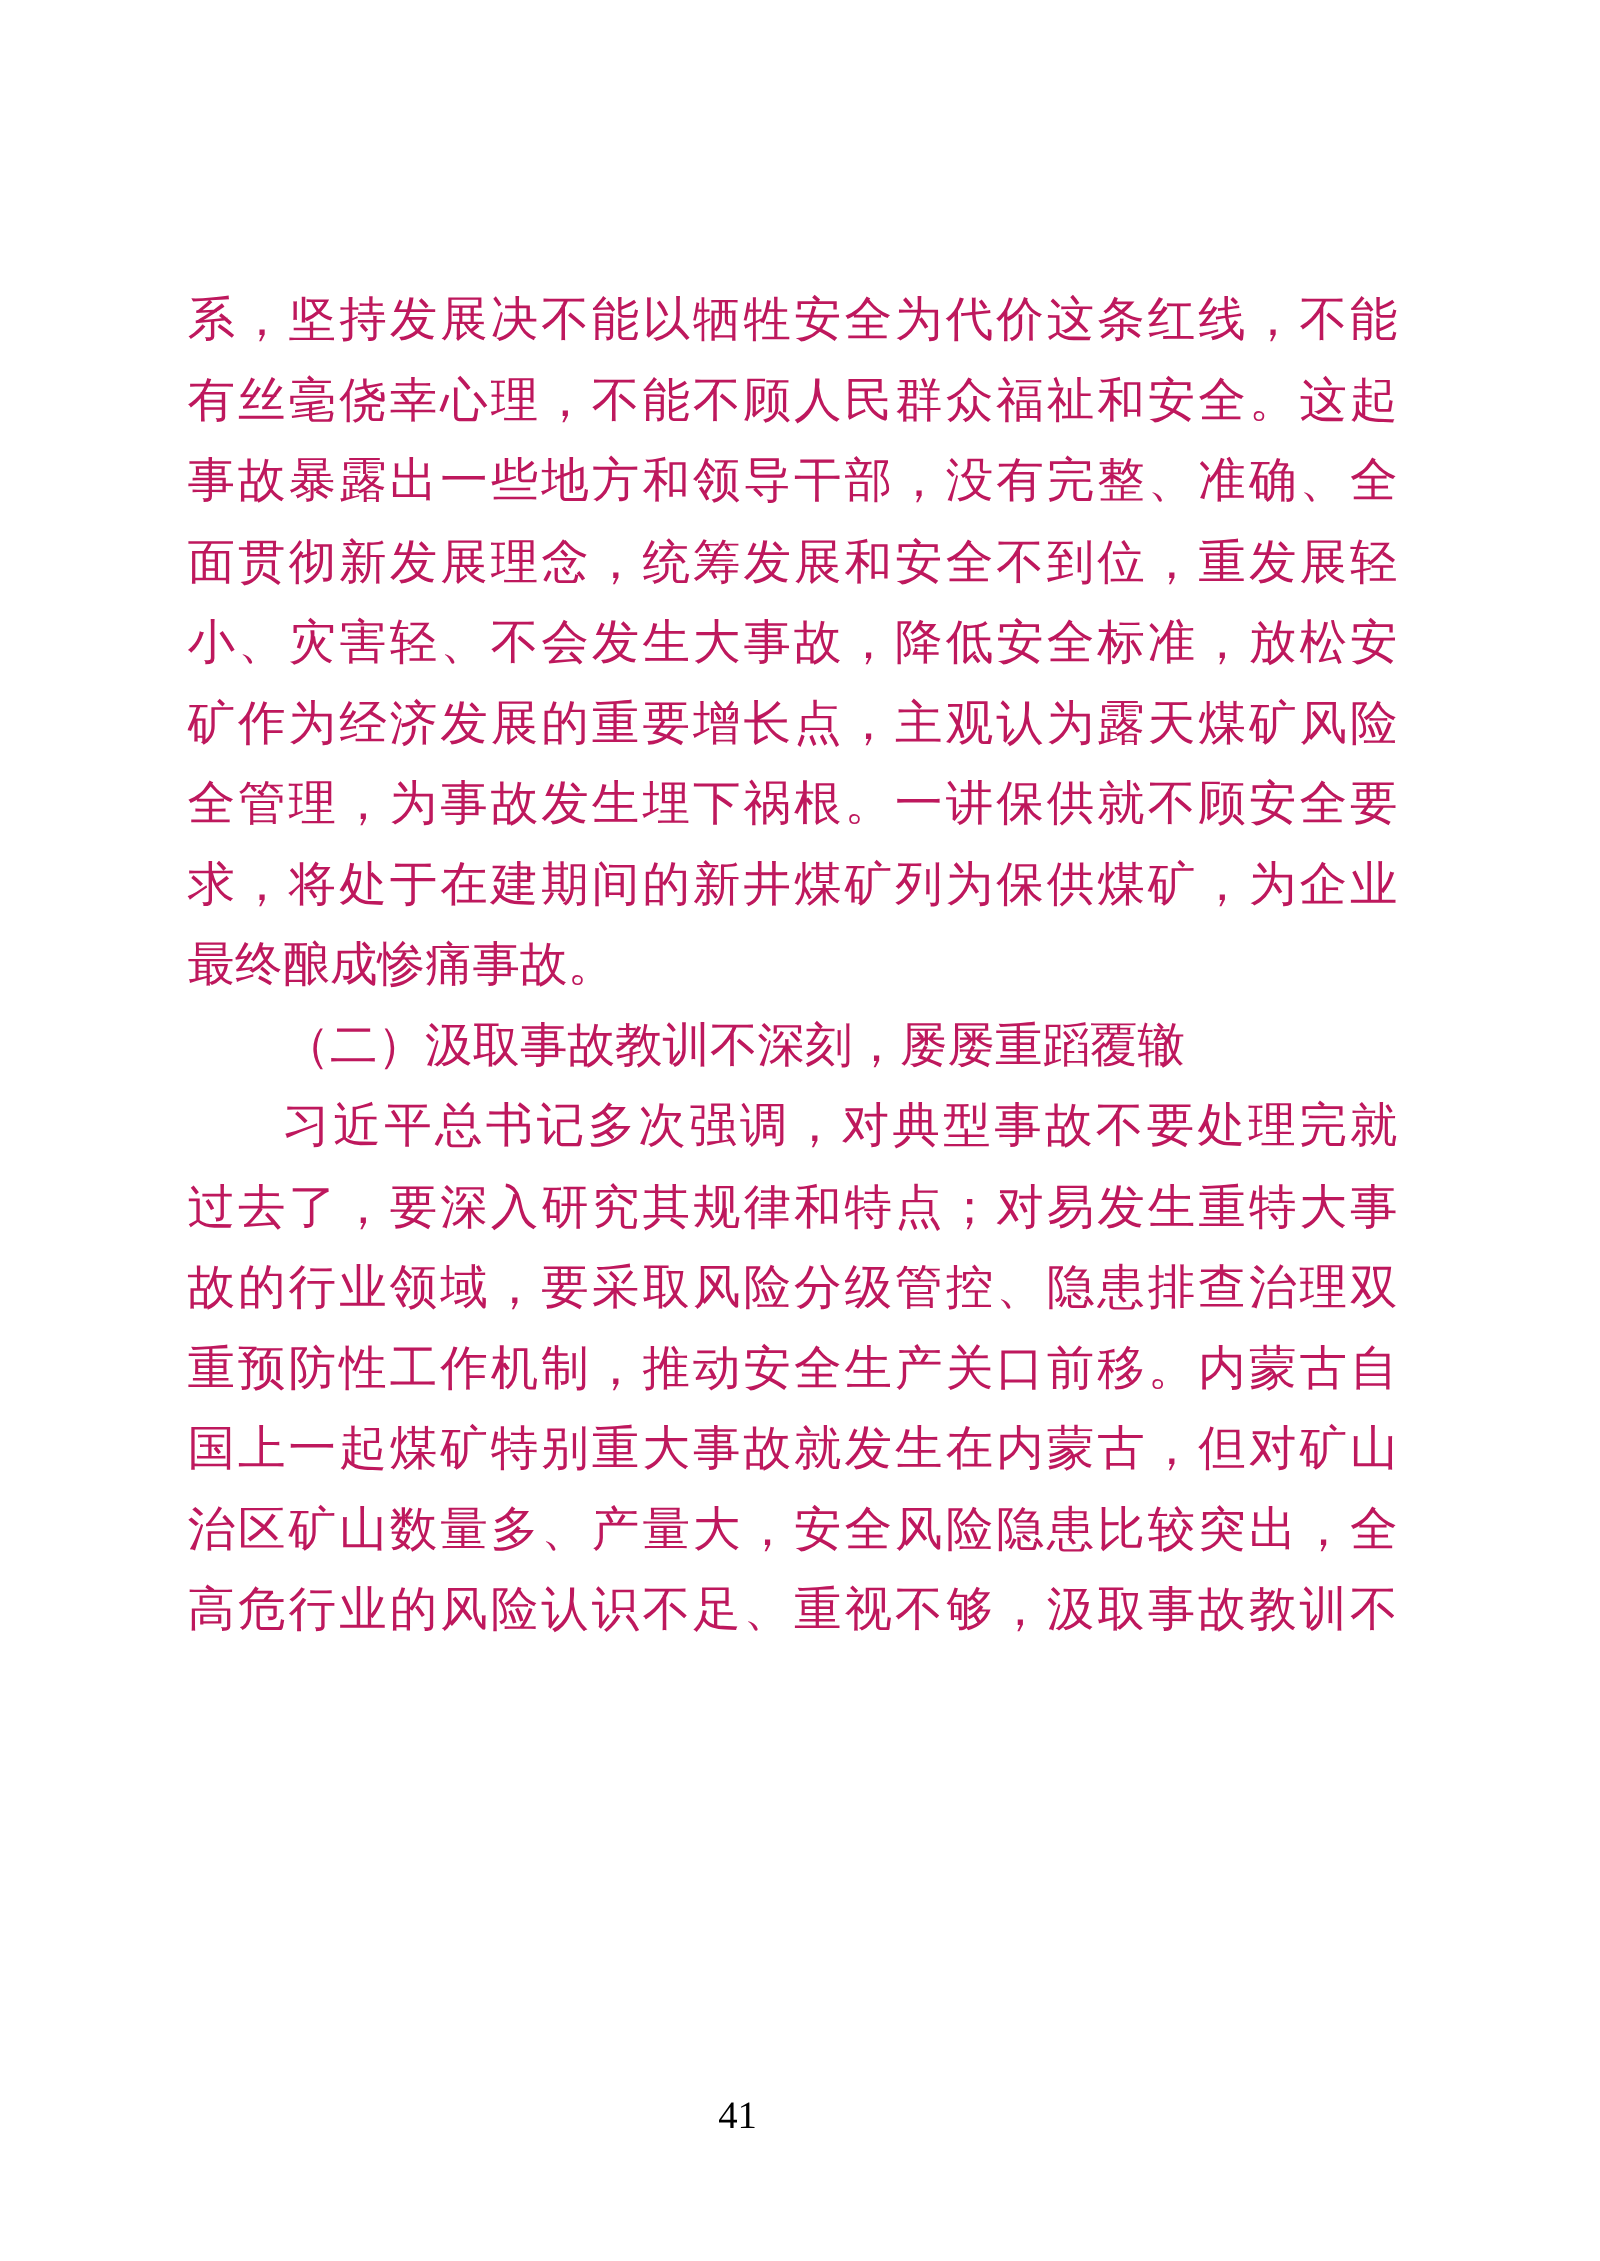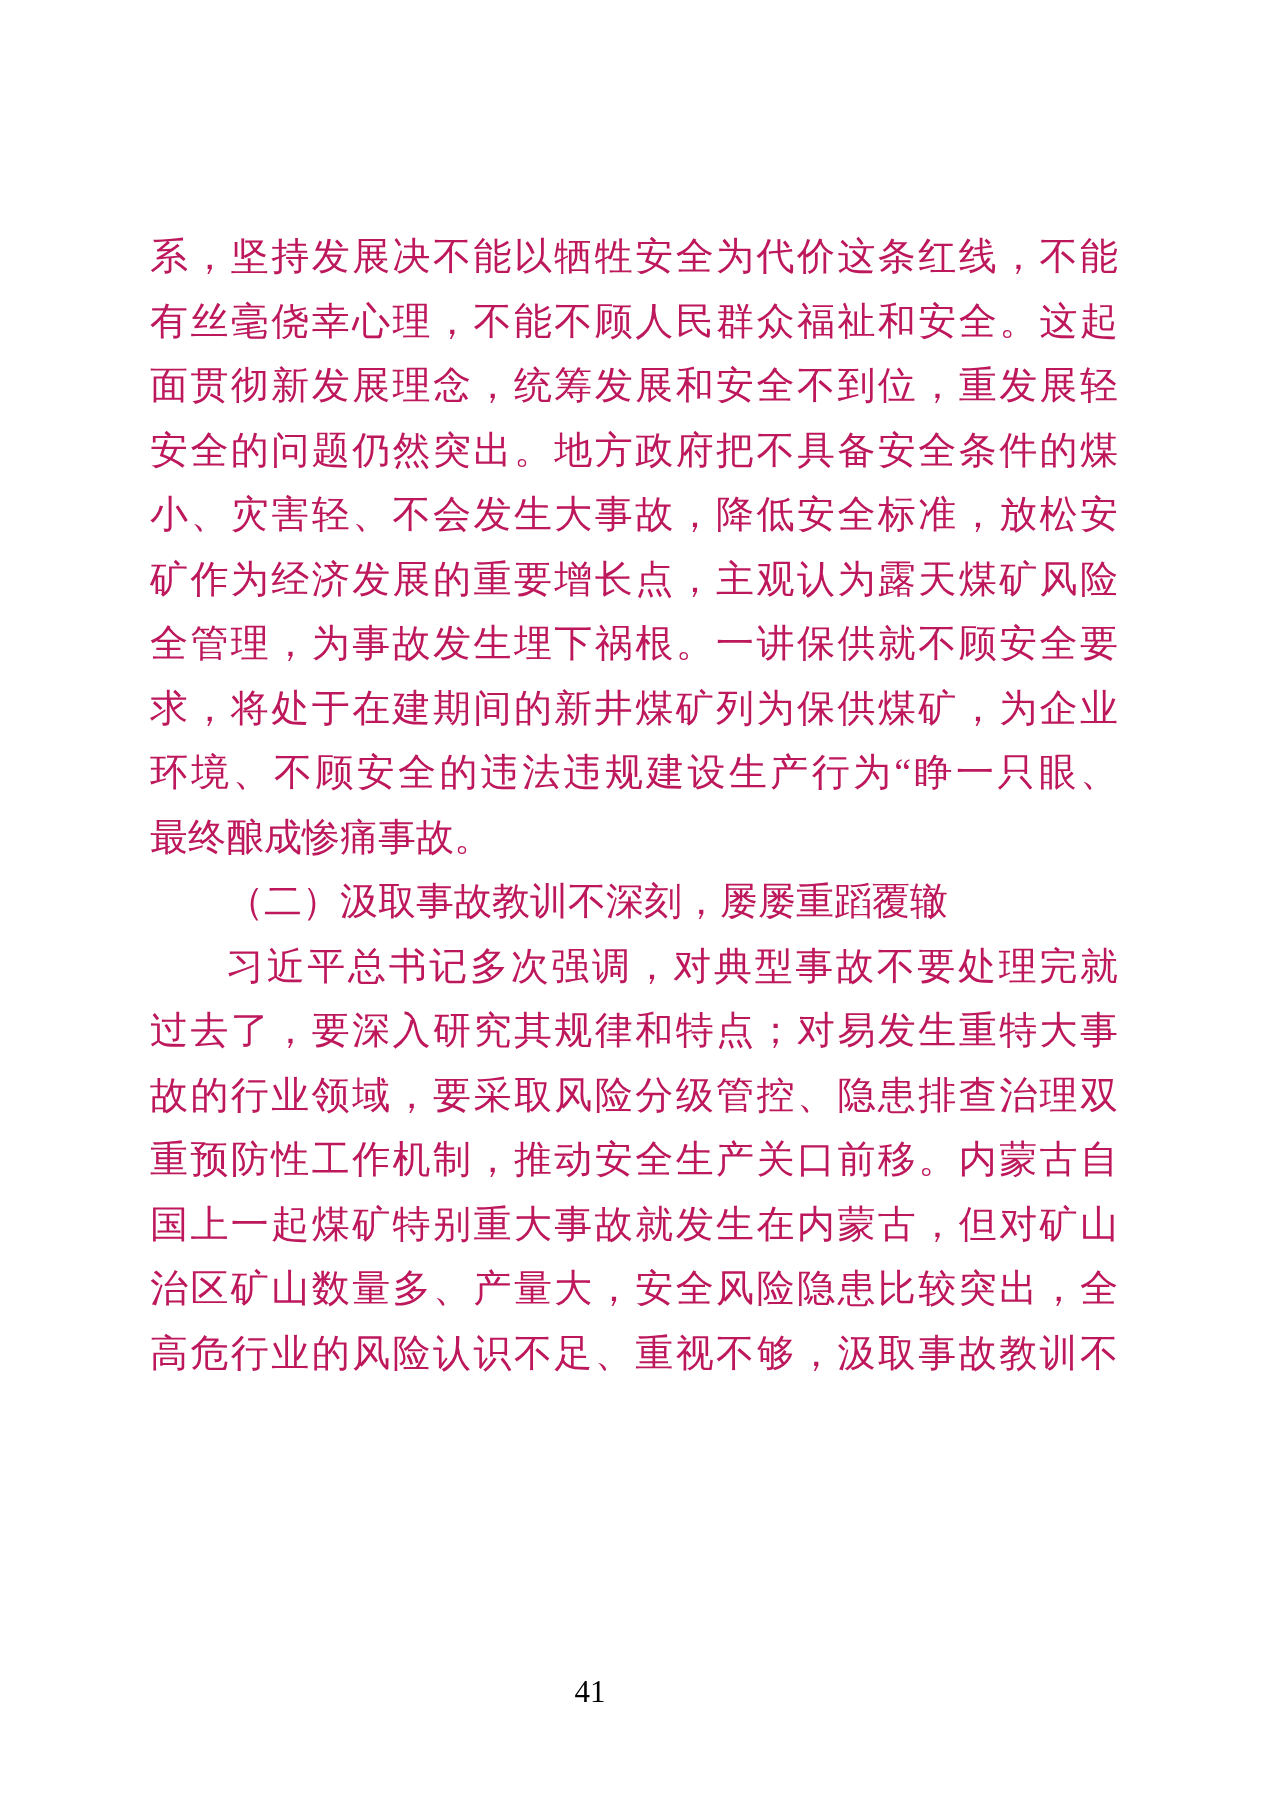--- a/index.html
+++ b/index.html
@@ -70,6 +70,7 @@
   <main class="text-block" id="text-block">
       <div class="line body">系，坚持发展决不能以牺牲安全为代价这条红线，不能</div>
       <div class="line body">有丝毫侥幸心理，不能不顾人民群众福祉和安全。这起</div>
+      <div class="line body">事故暴露出一些地方和领导干部，没有完整、准确、全</div>
       <div class="line body">面贯彻新发展理念，统筹发展和安全不到位，重发展轻</div>
       <div class="line body">安全的问题仍然突出。地方政府把不具备安全条件的煤</div>
       <div class="line body">小、灾害轻、不会发生大事故，降低安全标准，放松安</div>

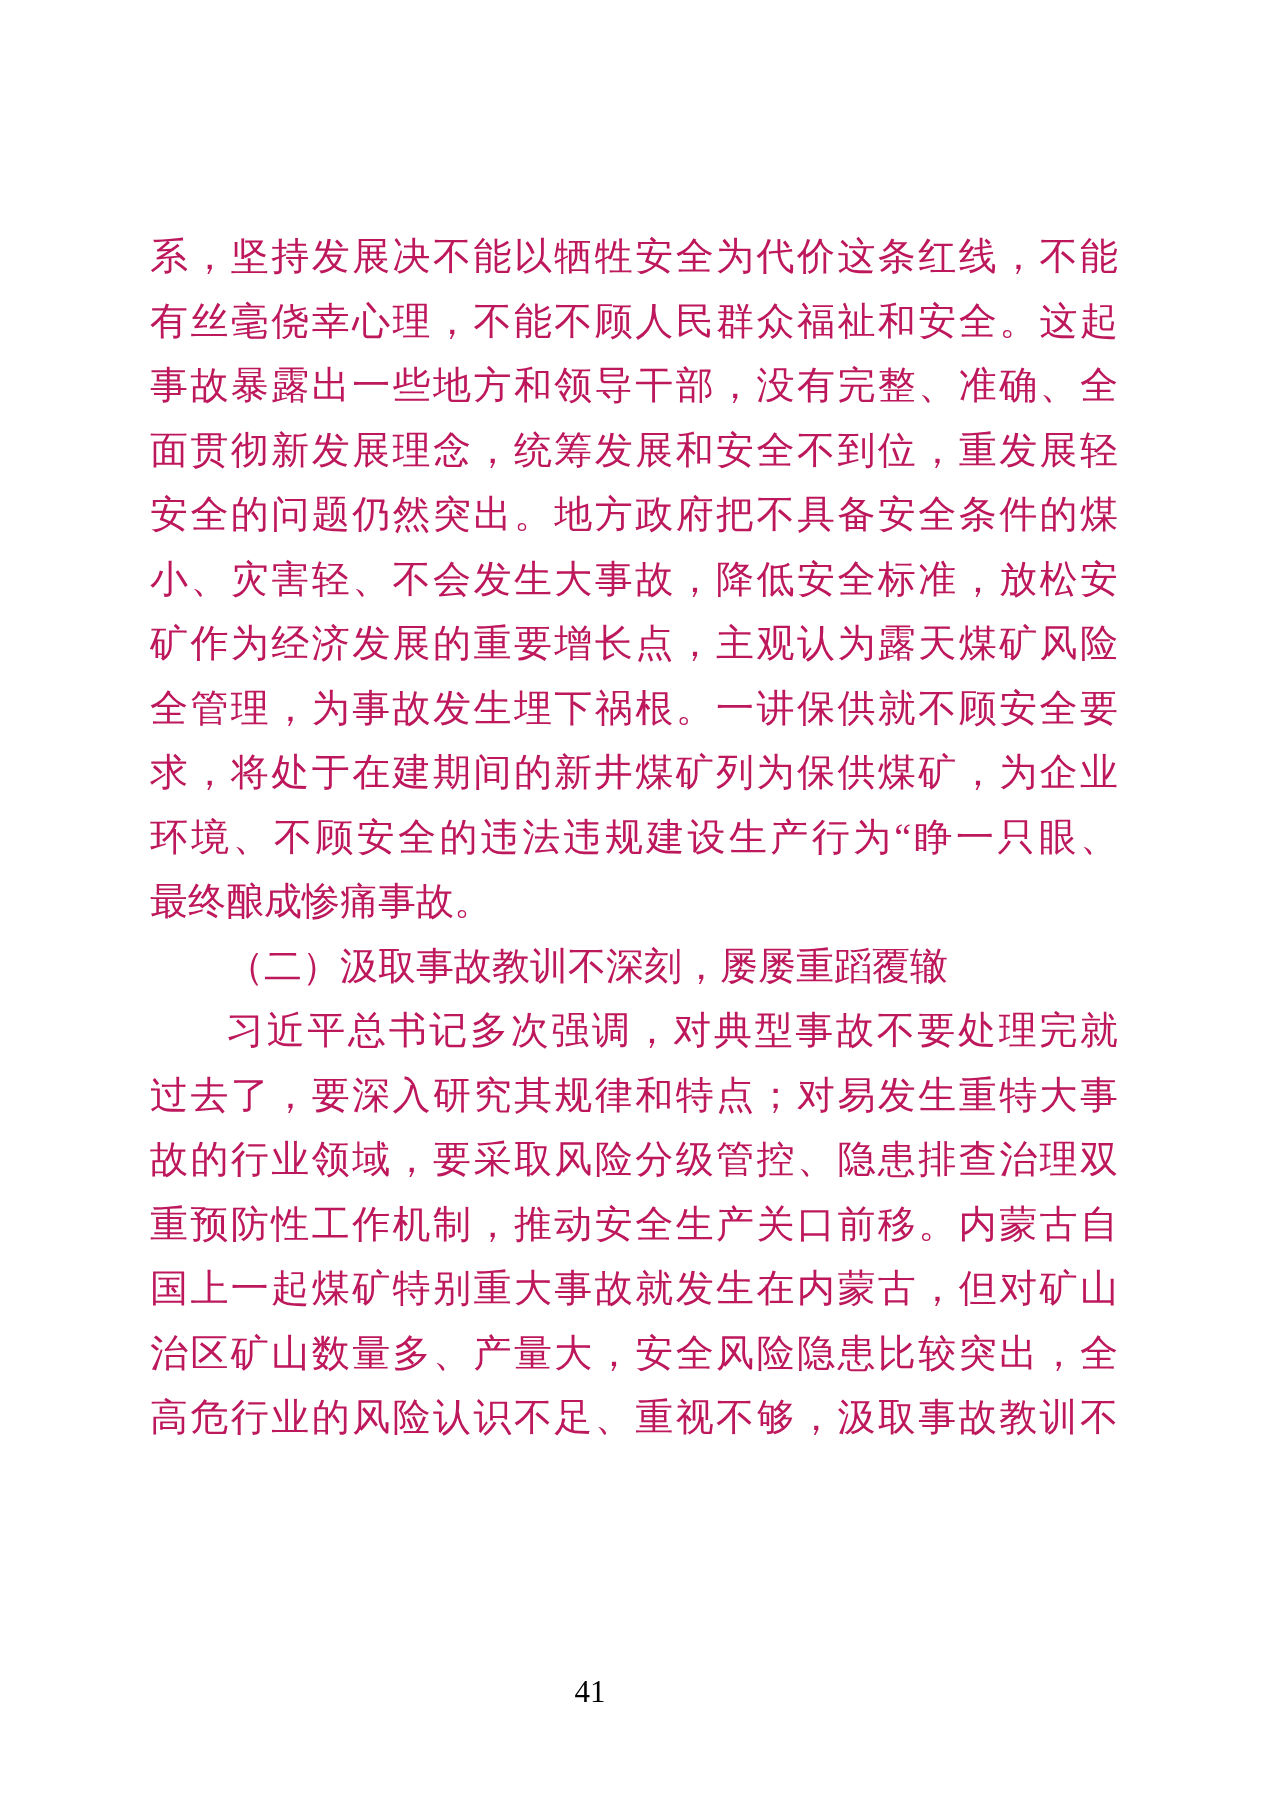--- a/index.html
+++ b/index.html
@@ -72,7 +72,6 @@
       <div class="line body">有丝毫侥幸心理，不能不顾人民群众福祉和安全。这起</div>
       <div class="line body">事故暴露出一些地方和领导干部，没有完整、准确、全</div>
       <div class="line body">面贯彻新发展理念，统筹发展和安全不到位，重发展轻</div>
-      <div class="line body">安全的问题仍然突出。地方政府把不具备安全条件的煤</div>
       <div class="line body">小、灾害轻、不会发生大事故，降低安全标准，放松安</div>
       <div class="line body">矿作为经济发展的重要增长点，主观认为露天煤矿风险</div>
       <div class="line body">全管理，为事故发生埋下祸根。一讲保供就不顾安全要</div>

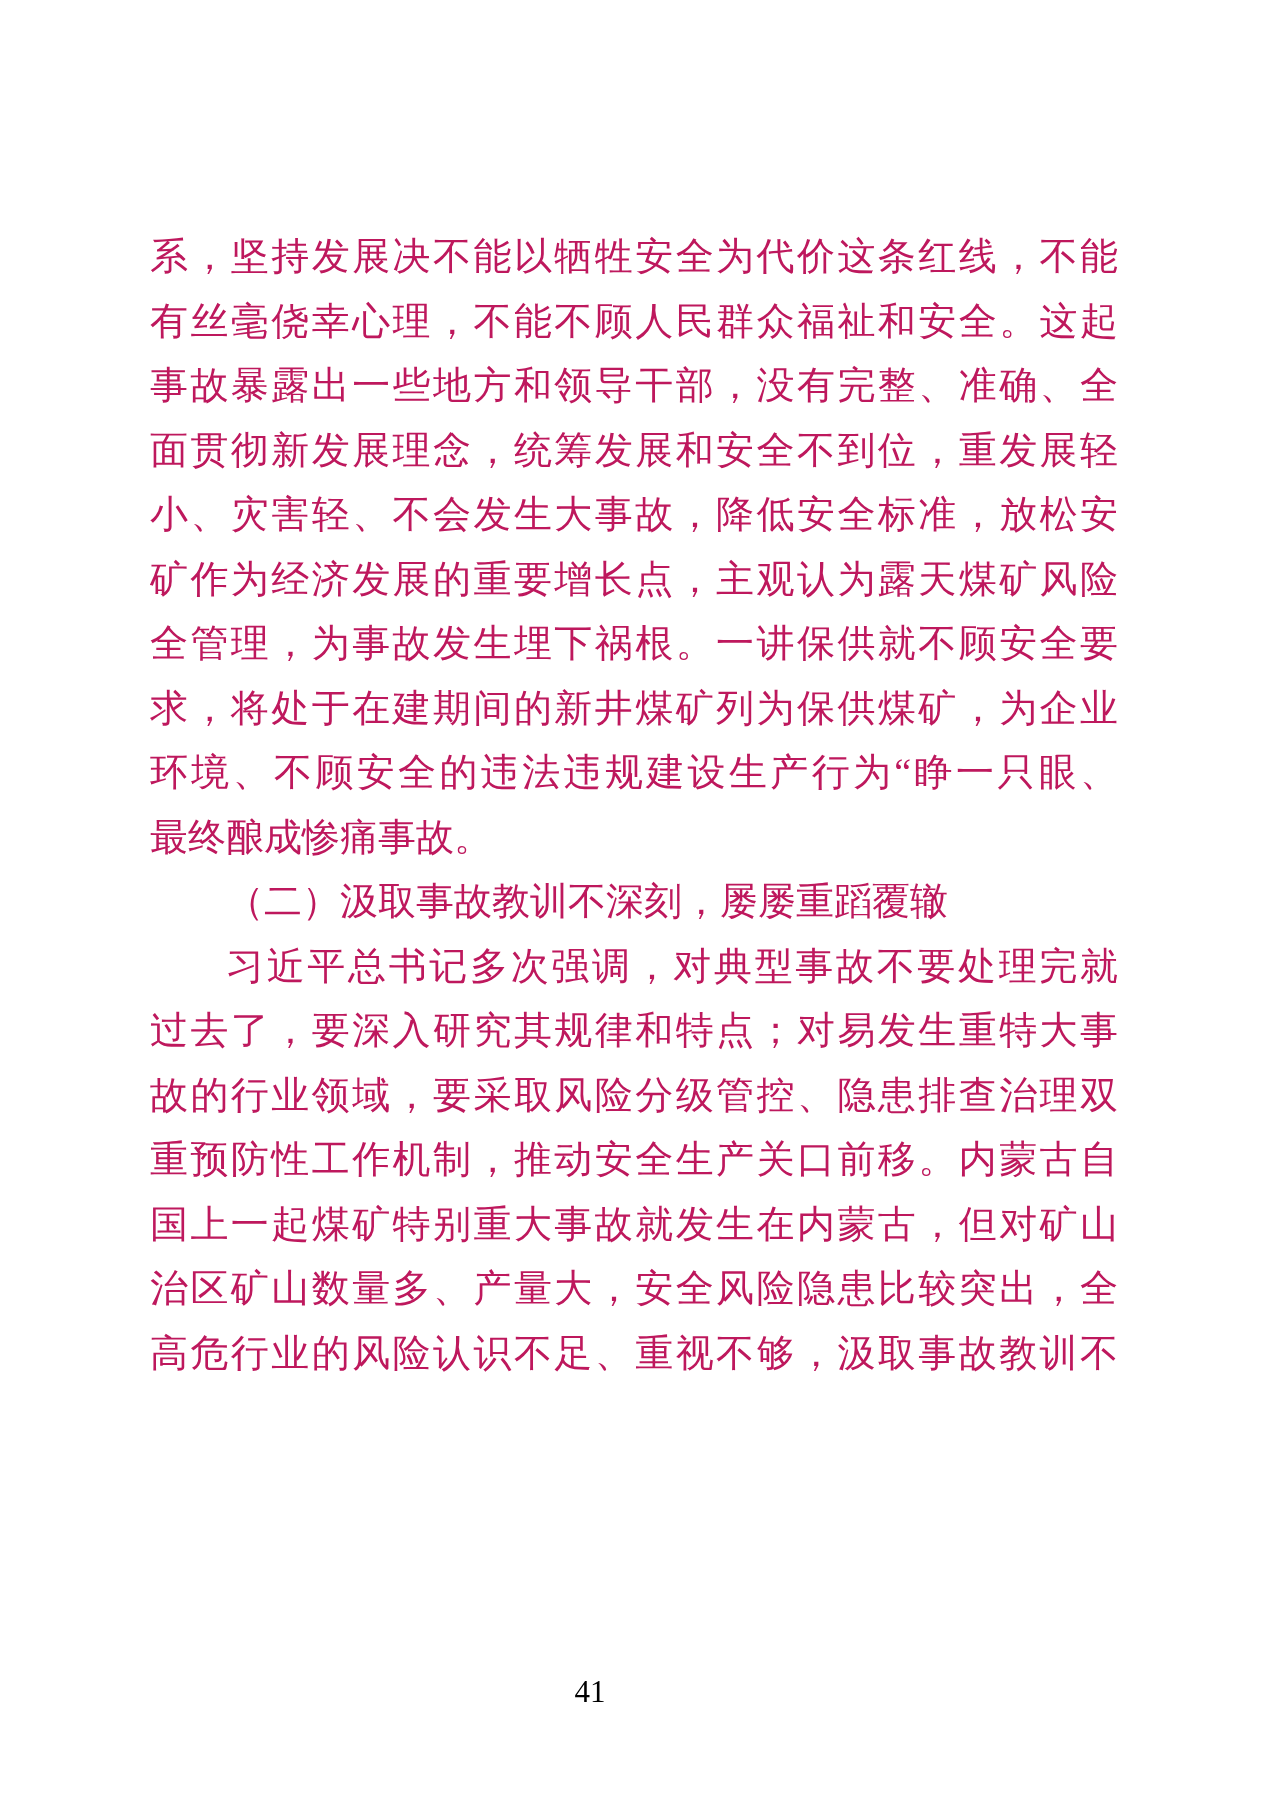--- a/index.html
+++ b/index.html
@@ -76,7 +76,6 @@
       <div class="line body">矿作为经济发展的重要增长点，主观认为露天煤矿风险</div>
       <div class="line body">全管理，为事故发生埋下祸根。一讲保供就不顾安全要</div>
       <div class="line body">求，将处于在建期间的新井煤矿列为保供煤矿，为企业</div>
-      <div class="line body">环境、不顾安全的违法违规建设生产行为“睁一只眼、</div>
       <div class="line para-end">最终酿成惨痛事故。</div>
       <div class="line heading">（二）汲取事故教训不深刻，屡屡重蹈覆辙</div>
       <div class="line para-start">习近平总书记多次强调，对典型事故不要处理完就</div>

